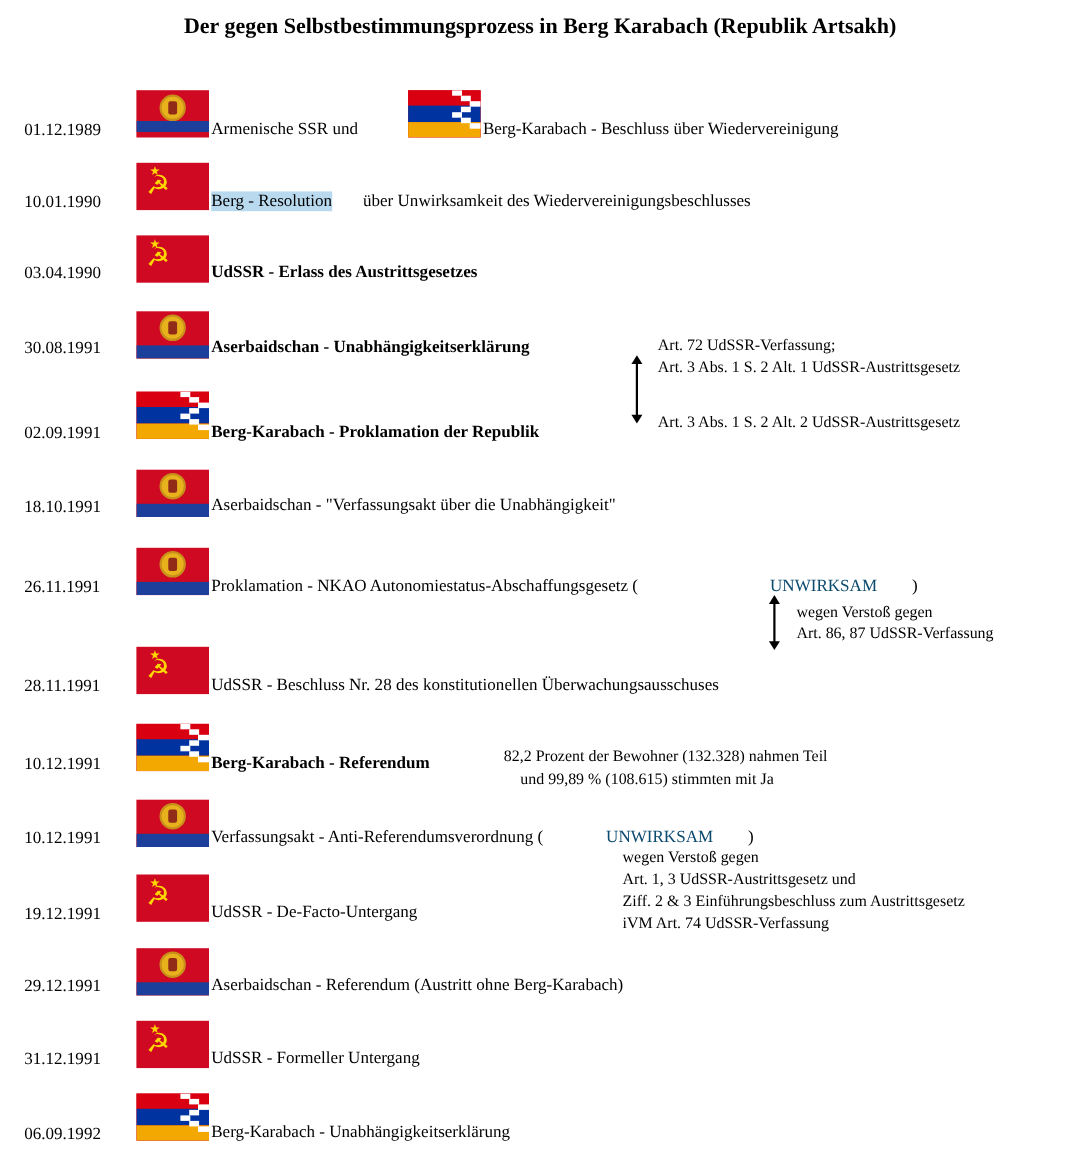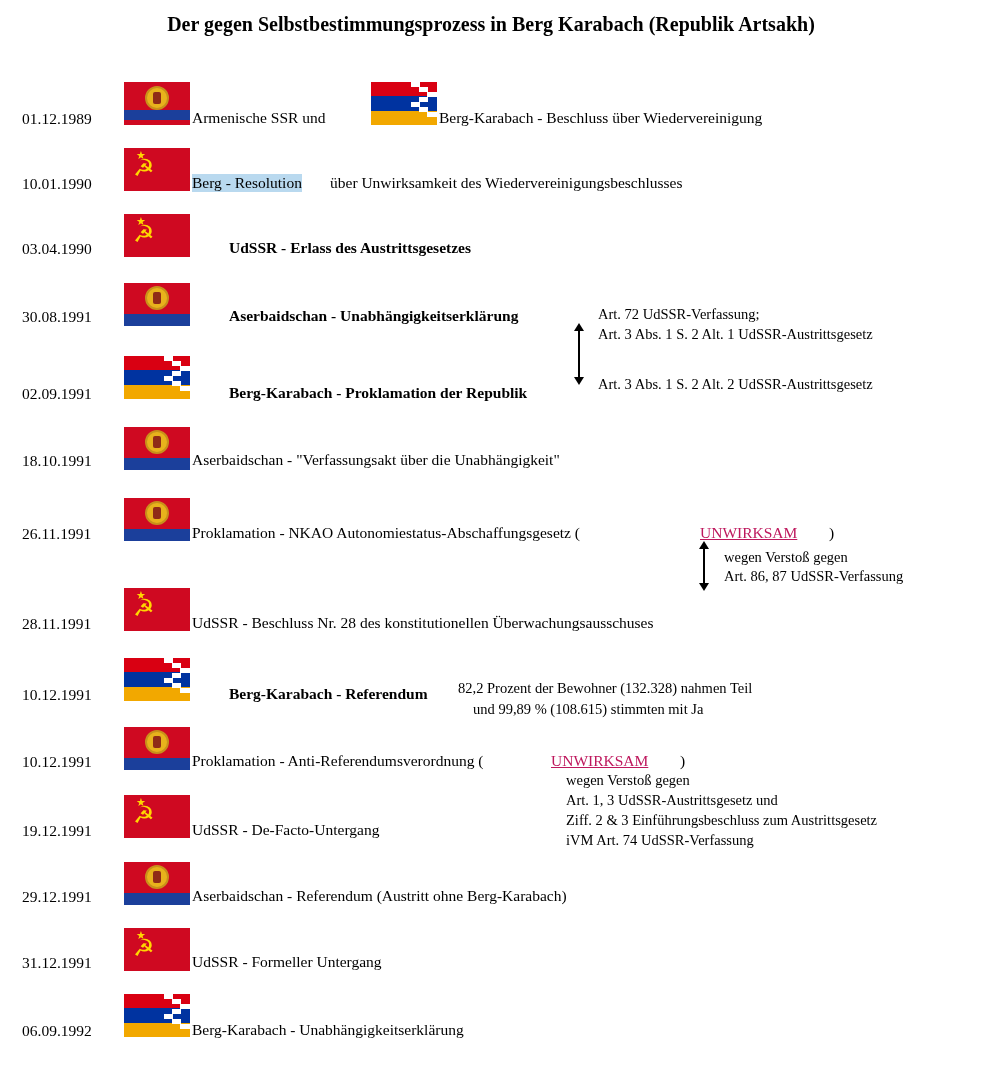--- a/index.html
+++ b/index.html
@@ -48,7 +48,7 @@
     font-size: 15.5px;
     white-space: nowrap;
   }
-  .label.bold { font-weight: bold; margin-left: 37px; }
+  .label.bold { font-weight: bold; }
   .note {
     position: absolute;
     font-size: 14.5px;

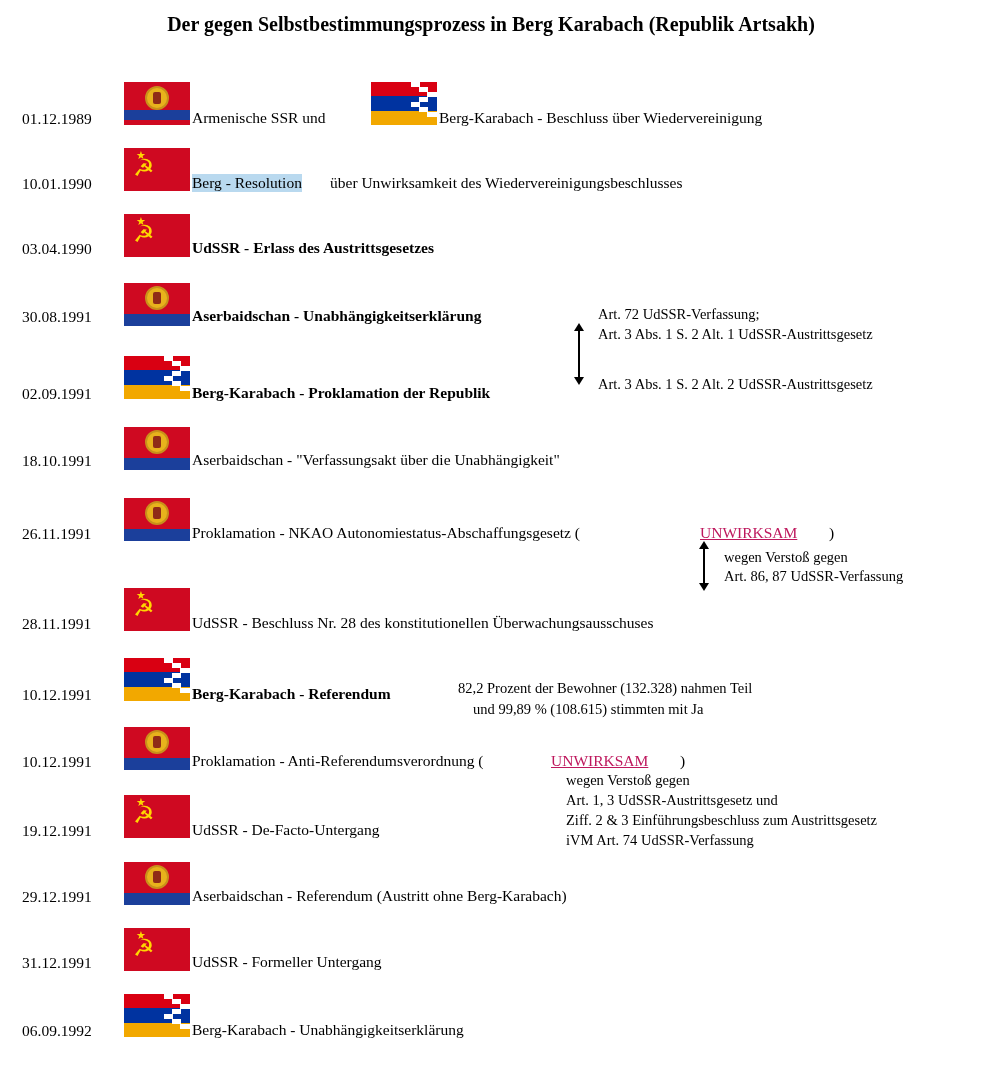--- a/index.html
+++ b/index.html
@@ -58,7 +58,7 @@
   .hl {
     background: #b9d9ef;
   }
-  .red { color: #be185d; text-decoration: underline; }
+  .red { color: #0c4a6e; }
 
   
   

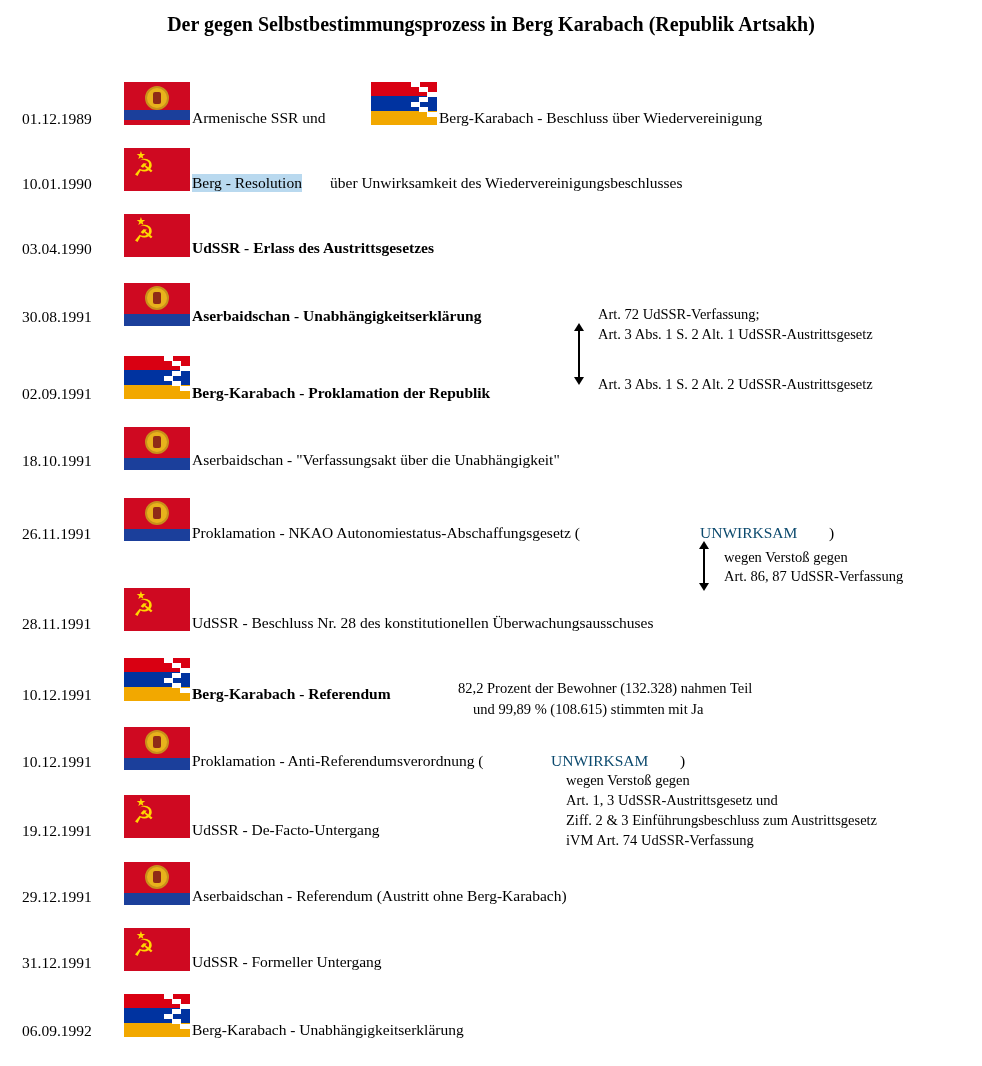--- a/index.html
+++ b/index.html
@@ -303,7 +303,7 @@
     <div class="stripe"></div>
       <div class="emblem"></div>
   </div>
-  <div class="label" style="left:192px; top:752px">Proklamation - Anti-Referendumsverordnung (</div>
+  <div class="label" style="left:192px; top:752px">Verfassungsakt - Anti-Referendumsverordnung (</div>
   <div class="label red" style="left:551px; top:752px">UNWIRKSAM</div>
   <div class="label" style="left:680px; top:752px">)</div>
 </div>

